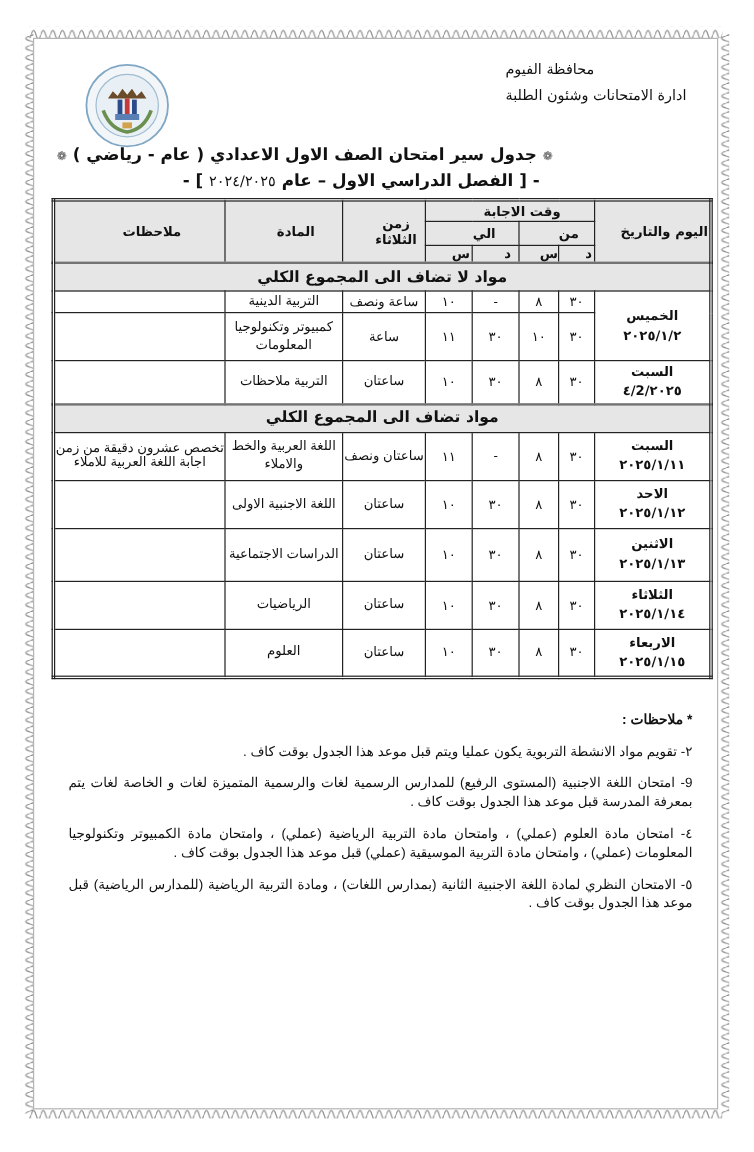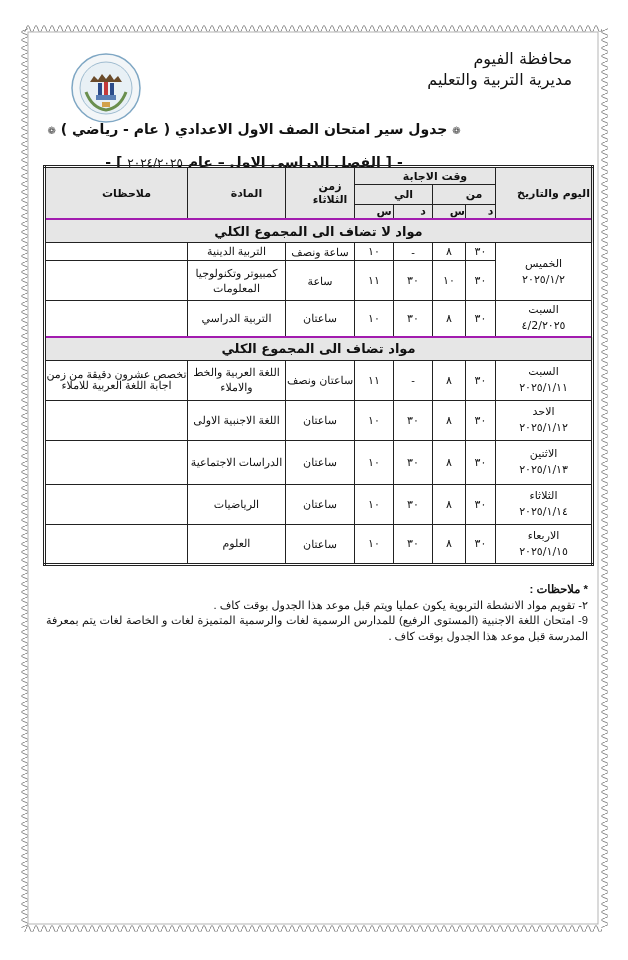--- a/index.html
+++ b/index.html
@@ -10,8 +10,8 @@
   .wavy { position: absolute; left: 18px; top: 22px; width: 590px; height: 912px; pointer-events: none; }
 
   .header-lines {
-    position: absolute; right: 56px; top: 48px; text-align: right; direction: rtl;
-    font-family: "DejaVu Sans", sans-serif; font-size: 16px; line-height: 21px;
+    position: absolute; right: 56px; top: 48px; text-align: left; direction: rtl;
+    font-family: "DejaVu Sans", sans-serif; font-size: 12px; line-height: 21px;
   }
   .logo { position: absolute; left: 70px; top: 52px; width: 72px; height: 72px; }
 

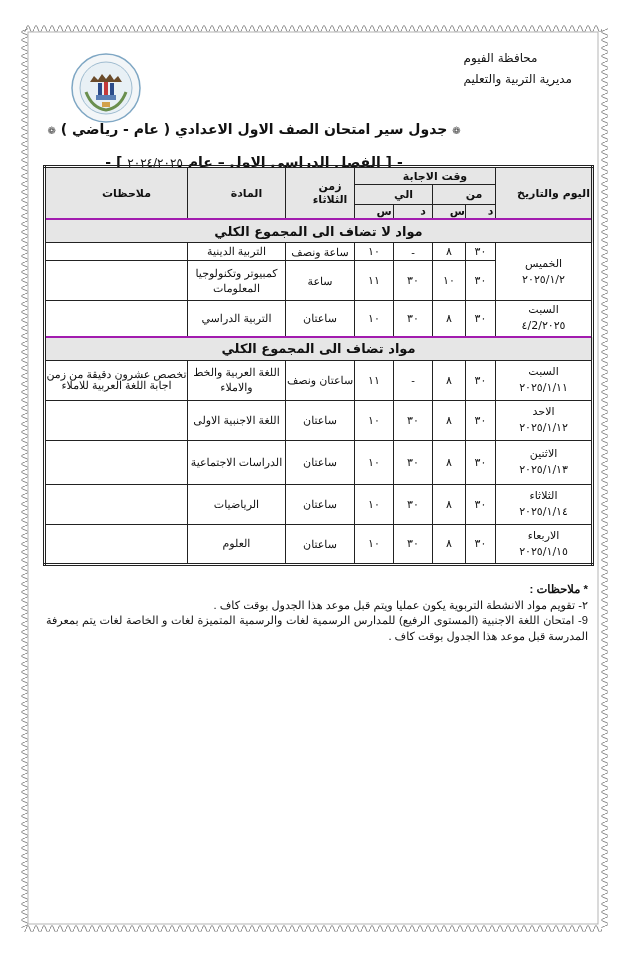--- a/index.html
+++ b/index.html
@@ -87,7 +87,6 @@
 
 <div class="header-lines">
   <div>محافظة الفيوم</div>
-  <div>مديرية التربية والتعليم</div>
 </div>
 
 <div class="title t1">

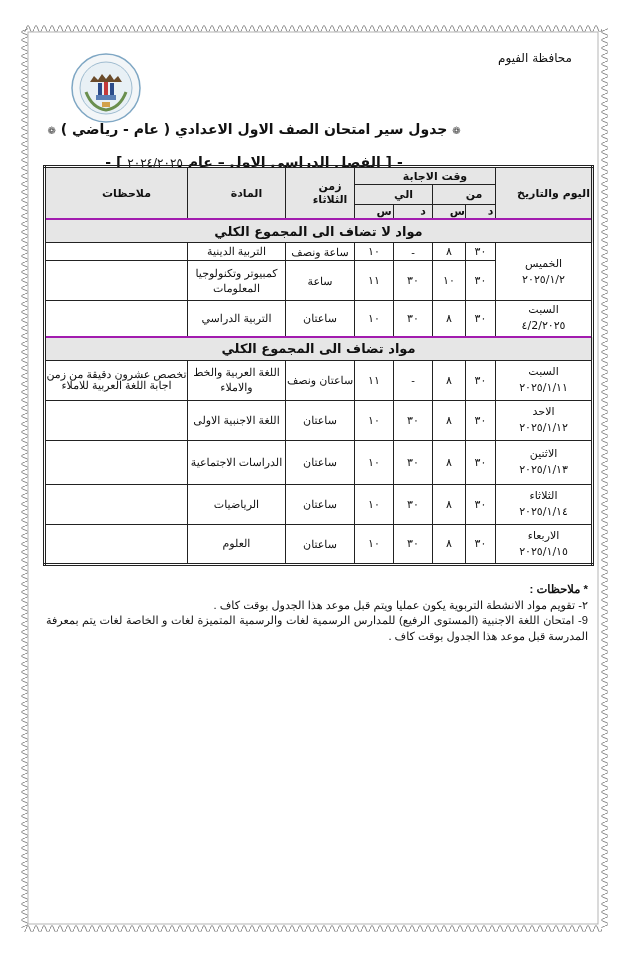--- a/index.html
+++ b/index.html
@@ -87,6 +87,7 @@
 
 <div class="header-lines">
   <div>محافظة الفيوم</div>
+  <div>ادارة الامتحانات وشئون الطلبة</div>
 </div>
 
 <div class="title t1">

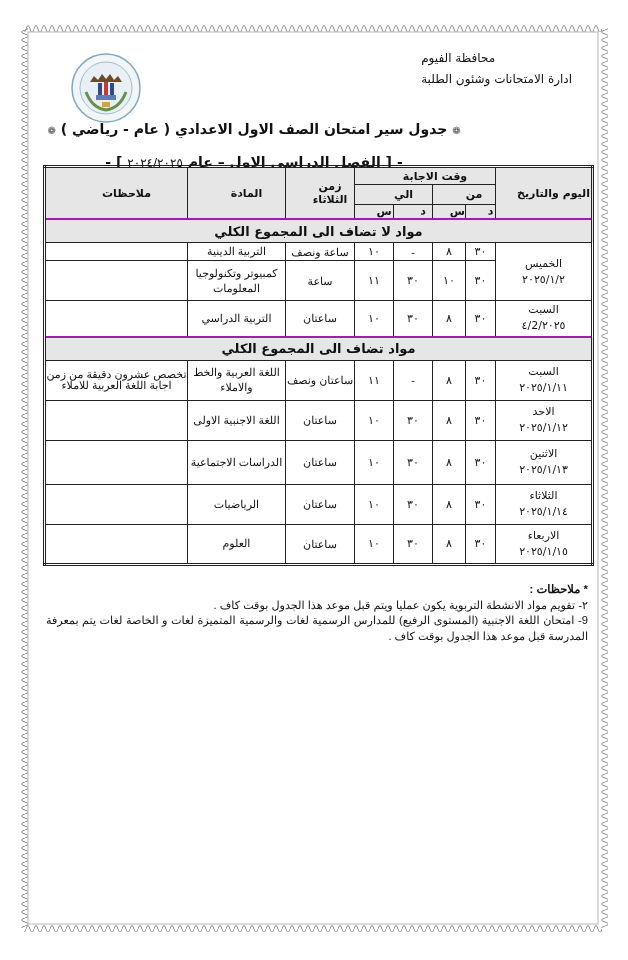--- a/index.html
+++ b/index.html
@@ -20,7 +20,7 @@
     font-weight: bold; font-size: 14px;
   }
   .title.t1 { top: 121px; }
-  .title.t2 { top: 154px; }
+  .title.t2 { top: 143px; padding-left: 47px; }
   .title .star { font-weight: normal; font-size: 10px; color: #444; }
   .title .year { font-weight: normal; font-size: 12px; }
 

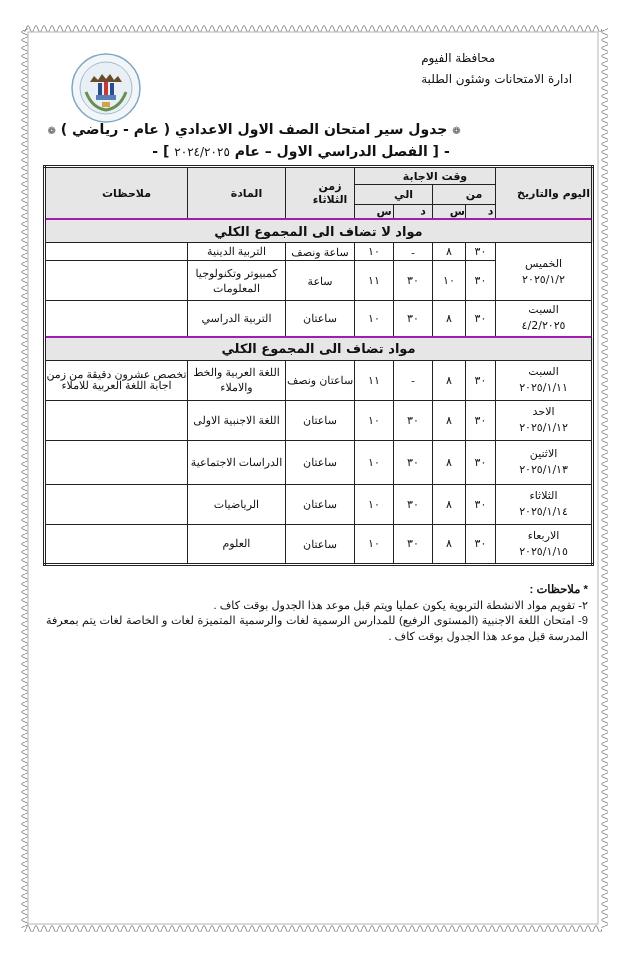--- a/index.html
+++ b/index.html
@@ -39,7 +39,7 @@
   th.tiny { font-size: 7px; font-weight: normal; height: 10px; }
   tr.group td {
     background: #e6e6e6; font-weight: bold; font-size: 13px; height: 22px;
-    font-family: "DejaVu Sans", sans-serif; border-top: 2px solid #a21caf;
+    font-family: "DejaVu Sans", sans-serif; border-top: 2px solid #737373;
   }
   td.day { font-weight: normal; font-size: 12px; line-height: 16px; font-family: "DejaVu Sans", sans-serif; }
   td.subj { font-size: 12px; line-height: 15px; }

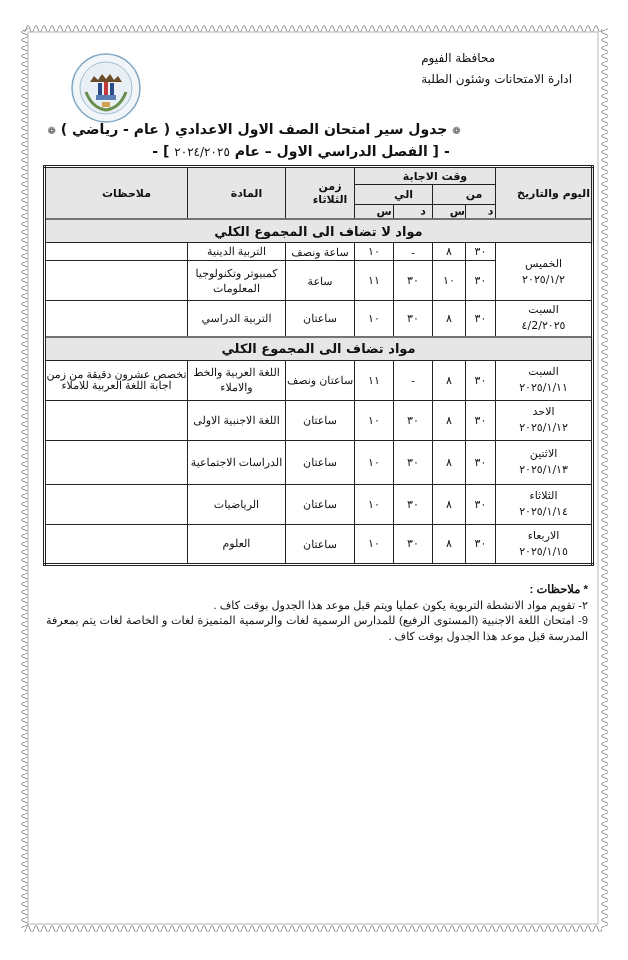--- a/index.html
+++ b/index.html
@@ -41,7 +41,7 @@
     background: #e6e6e6; font-weight: bold; font-size: 13px; height: 22px;
     font-family: "DejaVu Sans", sans-serif; border-top: 2px solid #737373;
   }
-  td.day { font-weight: normal; font-size: 12px; line-height: 16px; font-family: "DejaVu Sans", sans-serif; }
+  td.day { font-weight: bold; font-size: 12px; line-height: 16px; font-family: "DejaVu Sans", sans-serif; }
   td.subj { font-size: 12px; line-height: 15px; }
   td.note { font-size: 7.5px; line-height: 11px; }
   td.dur { font-size: 10px; line-height: 14px; }

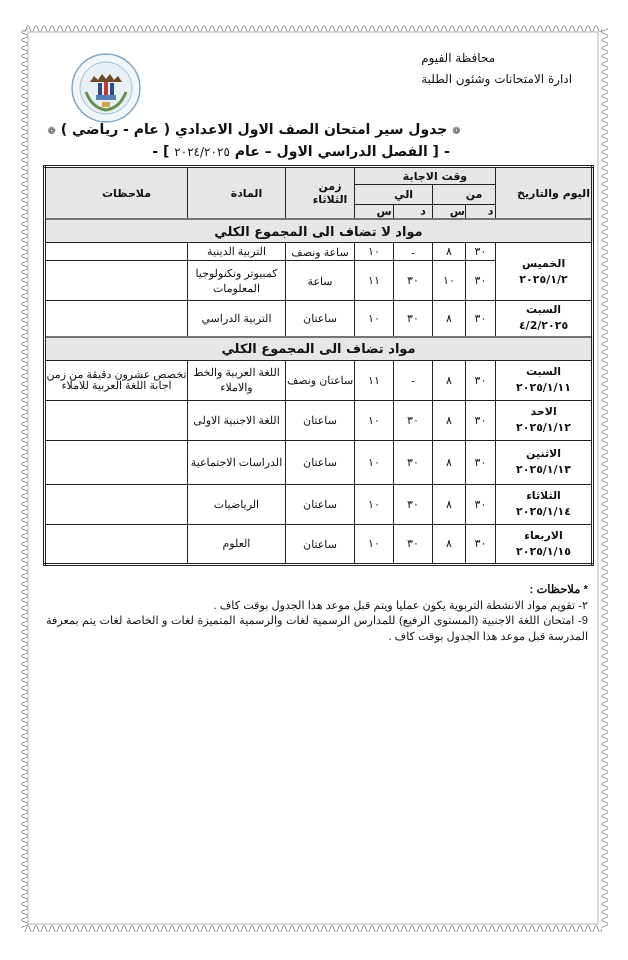--- a/index.html
+++ b/index.html
@@ -169,7 +169,7 @@
       <td class="num">٣٠</td>
       <td class="num">١٠</td>
       <td class="dur">ساعتان</td>
-      <td class="subj">التربية الدراسي</td>
+      <td class="subj">التربية ملاحظات</td>
       <td class="note"></td>
     </tr>
 

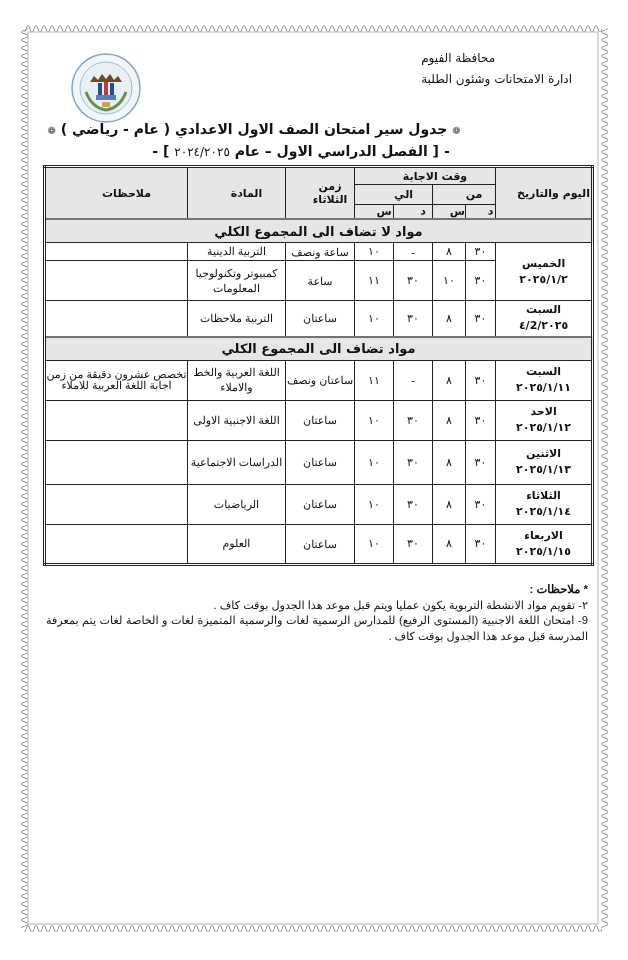--- a/index.html
+++ b/index.html
@@ -52,7 +52,7 @@
     font-family: "Liberation Sans", sans-serif; font-size: 11.2px; line-height: 15.6px; color: #111;
   }
   .notes .nh { font-weight: bold; font-size: 11.5px; }
-  .notes p { margin: 0; }
+  .notes p { margin: 11px; }
 </style>
 </head>
 <body>

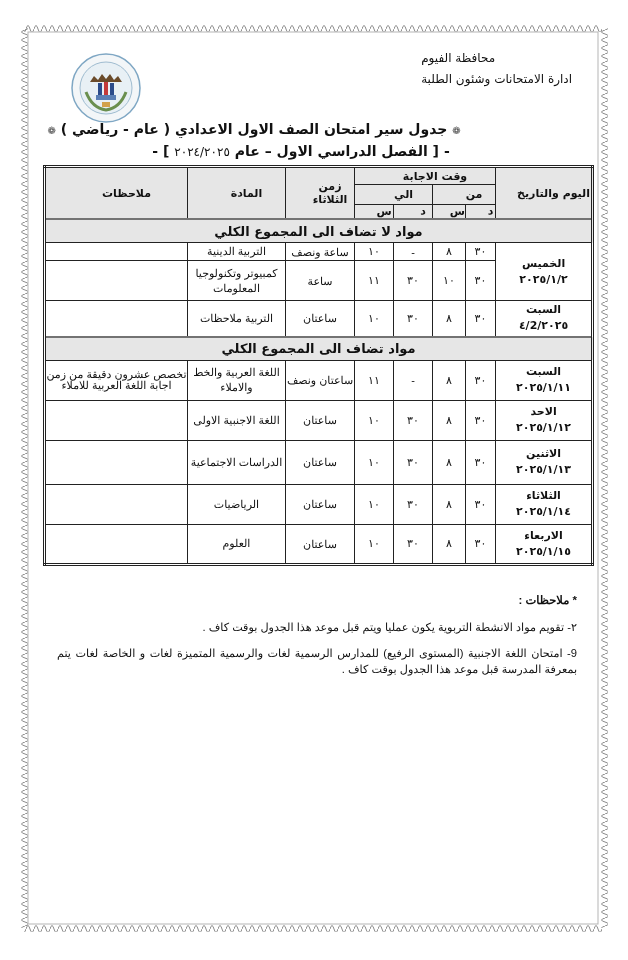--- a/index.html
+++ b/index.html
@@ -253,6 +253,7 @@
   <p class="nh">* ملاحظات :</p>
   <p>٢- تقويم مواد الانشطة التربوية يكون عمليا ويتم قبل موعد هذا الجدول بوقت كاف .</p>
   <p>9- امتحان اللغة الاجنبية (المستوى الرفيع) للمدارس الرسمية لغات والرسمية المتميزة لغات و الخاصة لغات يتم بمعرفة المدرسة قبل موعد هذا الجدول بوقت كاف .</p>
+  <p>٤- امتحان مادة العلوم (عملي) ، وامتحان مادة التربية الرياضية (عملي) ، وامتحان مادة الكمبيوتر وتكنولوجيا المعلومات (عملي) ، وامتحان مادة التربية الموسيقية (عملي) قبل موعد هذا الجدول بوقت كاف .</p>
 </div>
 
 </body></html>

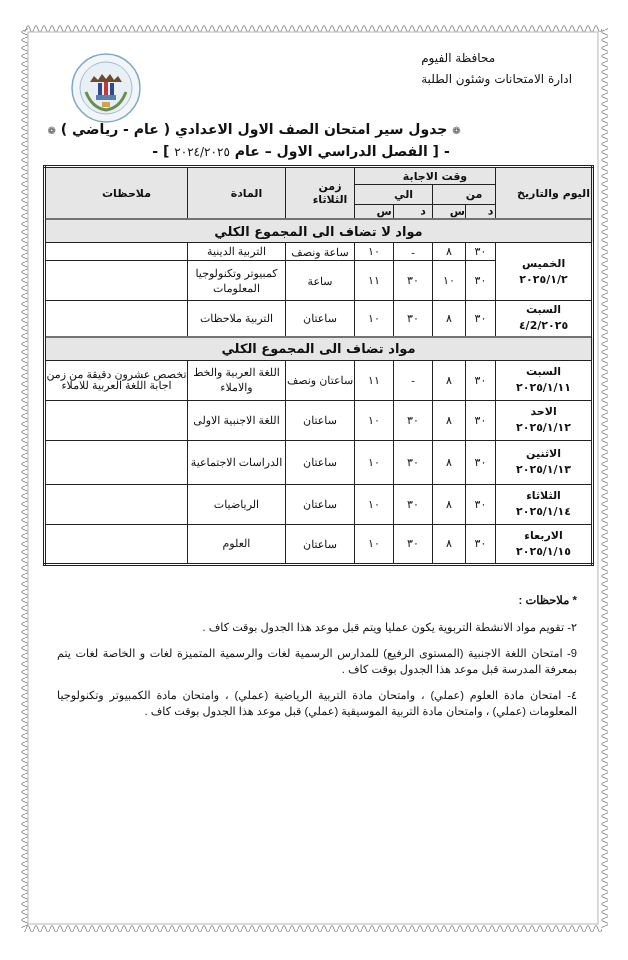--- a/index.html
+++ b/index.html
@@ -254,6 +254,7 @@
   <p>٢- تقويم مواد الانشطة التربوية يكون عمليا ويتم قبل موعد هذا الجدول بوقت كاف .</p>
   <p>9- امتحان اللغة الاجنبية (المستوى الرفيع) للمدارس الرسمية لغات والرسمية المتميزة لغات و الخاصة لغات يتم بمعرفة المدرسة قبل موعد هذا الجدول بوقت كاف .</p>
   <p>٤- امتحان مادة العلوم (عملي) ، وامتحان مادة التربية الرياضية (عملي) ، وامتحان مادة الكمبيوتر وتكنولوجيا المعلومات (عملي) ، وامتحان مادة التربية الموسيقية (عملي) قبل موعد هذا الجدول بوقت كاف .</p>
+  <p>٥- الامتحان النظري لمادة اللغة الاجنبية الثانية (بمدارس اللغات) ، ومادة التربية الرياضية (للمدارس الرياضية) قبل موعد هذا الجدول بوقت كاف .</p>
 </div>
 
 </body></html>

